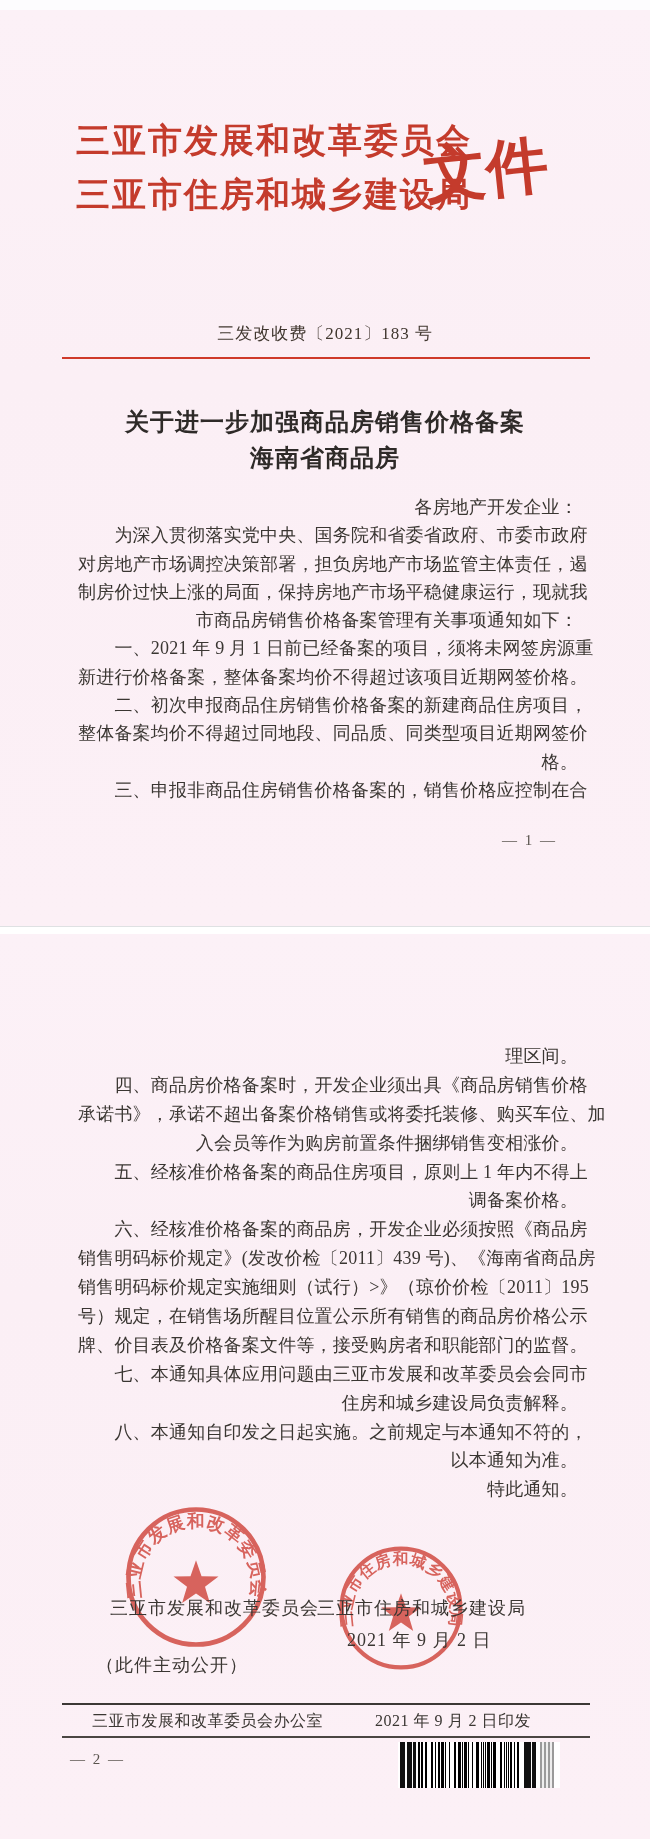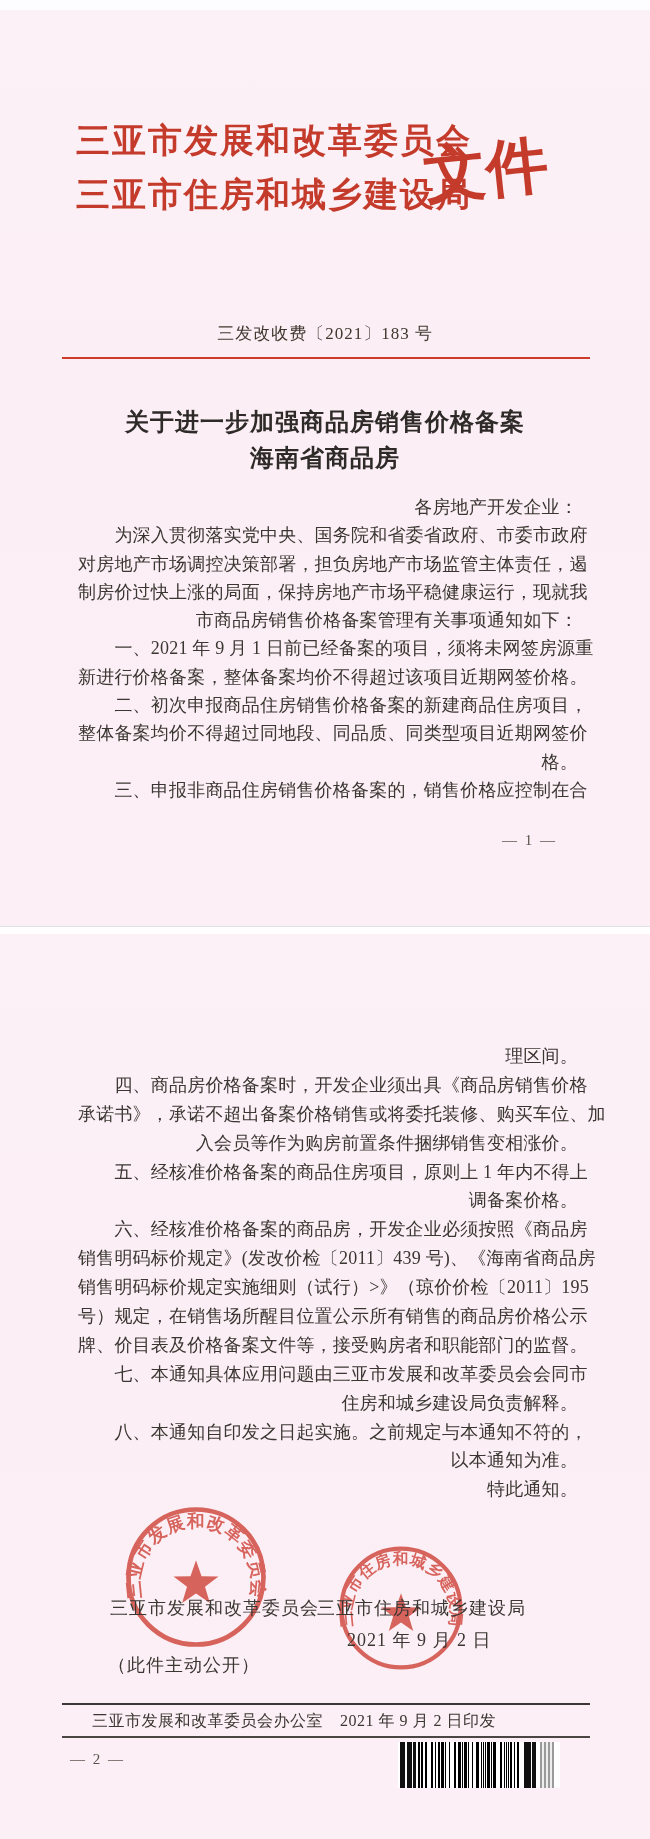--- a/index.html
+++ b/index.html
@@ -36,7 +36,7 @@
   #sig-left{left:110px;top:1596px;}
   #sig-right{left:317px;top:1596px;}
   #sig-date{left:347px;top:1628px;}
-  #sig-disclosure{left:108px;top:1653px;text-align:right;}
+  #sig-disclosure{left:96px;top:1653px;text-align:right;}
   .seal{opacity:0.82;}
   #seal-left{left:121px;top:1502px;}
   #seal-right{left:335px;top:1536px;}

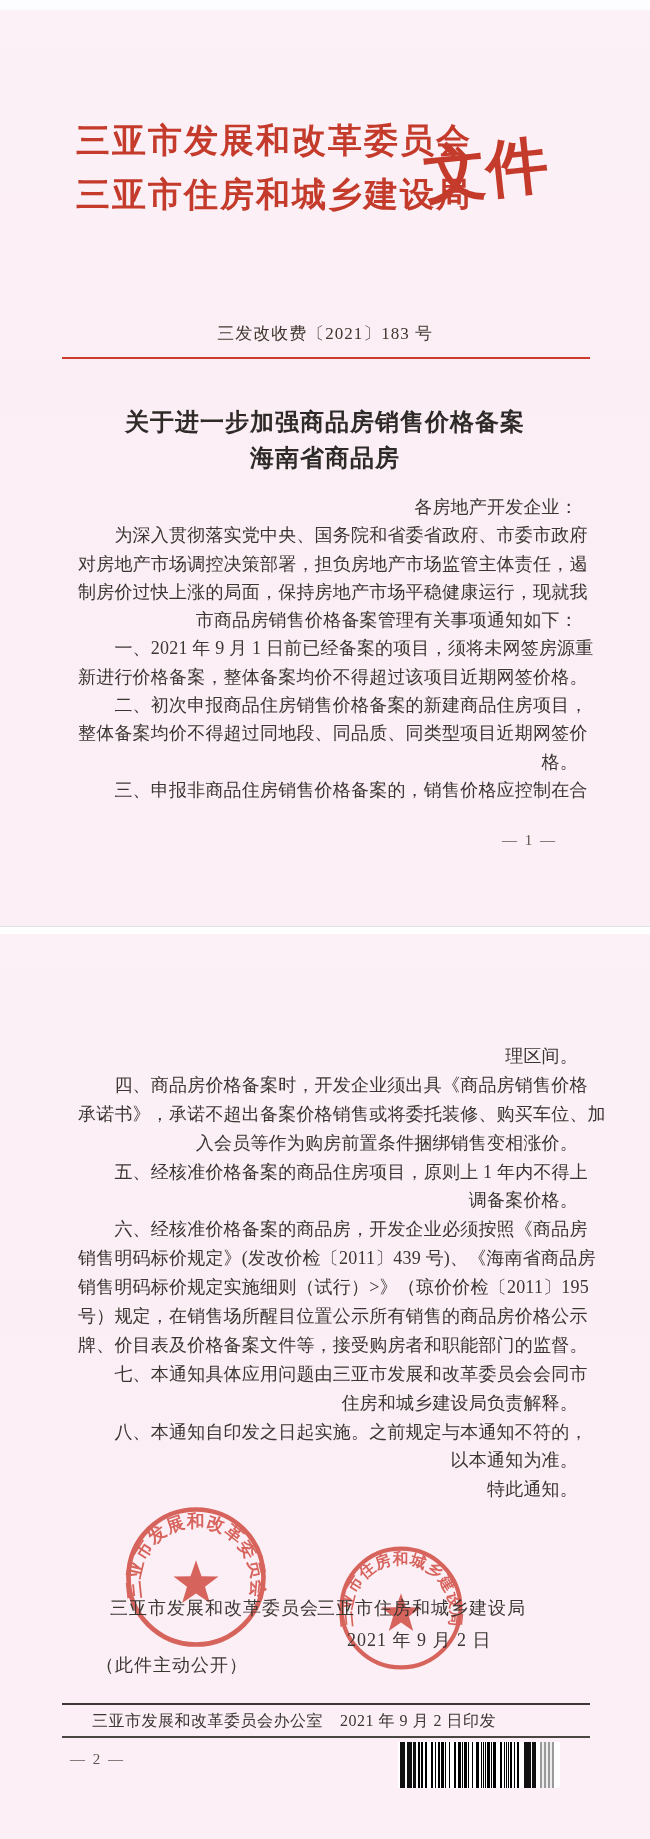--- a/index.html
+++ b/index.html
@@ -45,7 +45,7 @@
   #colophon-rule-bottom{top:1736px;height:2px;background:#4a4642;}
   .colophon-text{top:1711px;font-size:16px;color:#3a3632;white-space:nowrap;letter-spacing:0.5px;}
   #colophon-office{left:92px;}
-  #colophon-date{left:340px;width:226px;text-align:left;font-family:Liberation Serif, serif;}
+  #colophon-date{left:340px;width:226px;text-align:center;font-family:Liberation Serif, serif;}
   #barcode{left:398px;top:1742px;width:162px;height:46px;background:#fff;}
   #barcode .bc-start{position:absolute;left:2px;top:0;width:16px;height:46px;
     background:linear-gradient(90deg,#101010 0 5px,#fbfbfb 5px 7px,#101010 7px 12px,#fbfbfb 12px 13px,#101010 13px 16px);}

